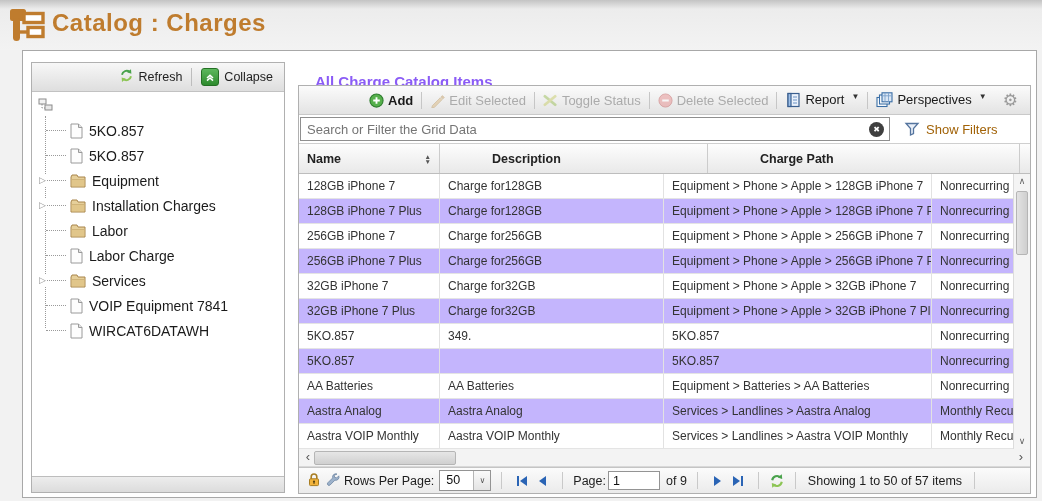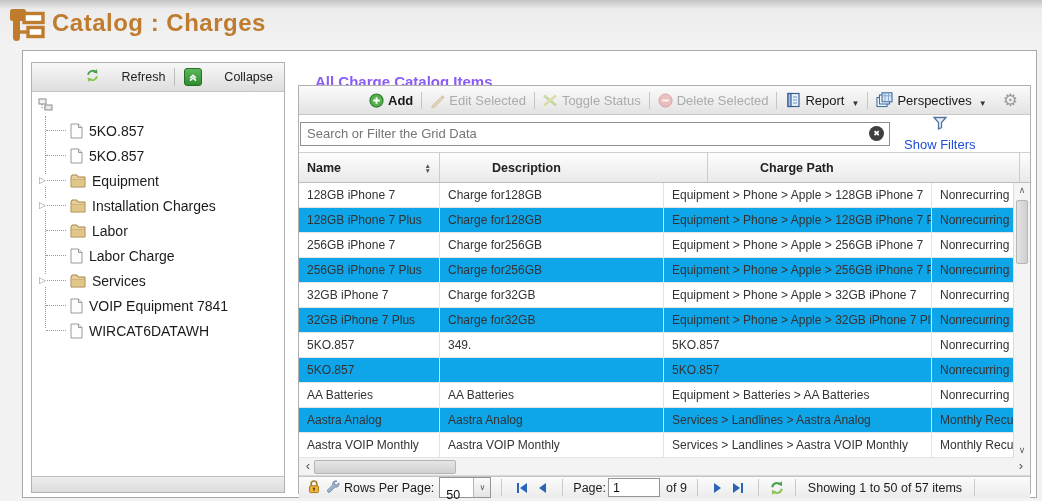--- a/index.html
+++ b/index.html
@@ -22,7 +22,7 @@
     border:1px solid #b0b0b0;background:#fff;display:flex;flex-direction:column;}
   .sidebar-toolbar{height:28px;flex:0 0 28px;display:flex;align-items:center;justify-content:flex-end;
     padding-right:6px;background:linear-gradient(#f7f7f7,#dedede);border-bottom:1px solid #c2c2c2;}
-  .tb-btn{display:inline-flex;align-items:center;gap:22px;font-size:12.5px;color:#222;cursor:pointer;padding:2px 5px;}
+  .tb-btn{display:inline-flex;align-items:center;gap:5px;font-size:12.5px;color:#222;cursor:pointer;padding:2px 5px;}
   .tb-sep{width:1px;height:18px;background:#bdbdbd;margin:0 4px;}
   .collapse-chip{display:inline-flex;align-items:center;justify-content:center;width:16px;height:16px;
     border-radius:3px;background:linear-gradient(#5cb85c,#2e8b2e);border:1px solid #247024;

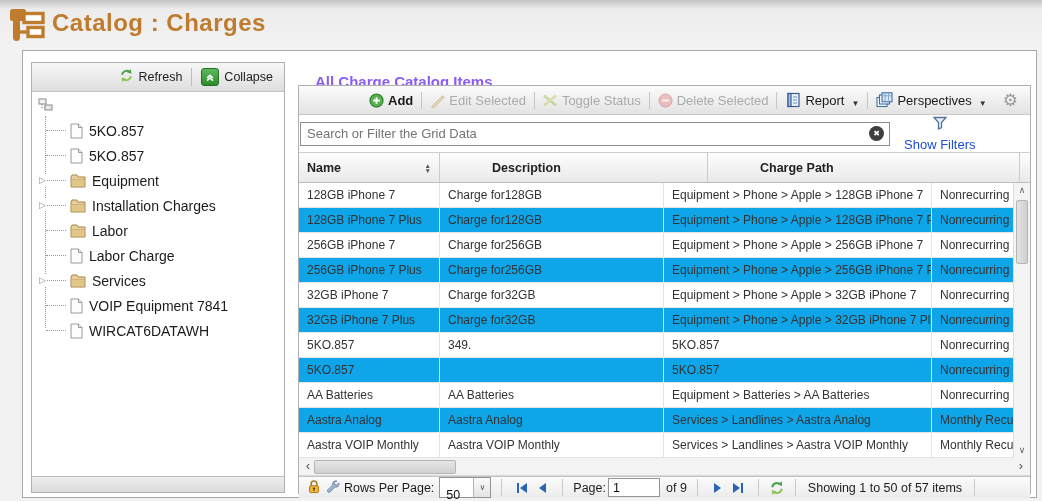--- a/index.html
+++ b/index.html
@@ -44,7 +44,7 @@
 
   .grid-toolbar{flex:0 0 28px;display:flex;align-items:center;justify-content:flex-end;
     background:linear-gradient(#fbfbfb,#e3e3e3);border-bottom:1px solid #c9c9c9;padding-right:6px;font-size:13px;}
-  .gbtn{display:inline-flex;align-items:flex-end;gap:4px;padding:0 6px;color:#1a1a1a;cursor:pointer;white-space:nowrap;}
+  .gbtn{display:inline-flex;align-items:flex-start;gap:4px;padding:0 6px;color:#1a1a1a;cursor:pointer;white-space:nowrap;}
   .gbtn.add-strong{font-weight:bold;}
   .gbtn.disabled{color:#ababab;cursor:default;}
   .gsep{width:1px;height:17px;background:#c6c6c6;margin:0 2px;}

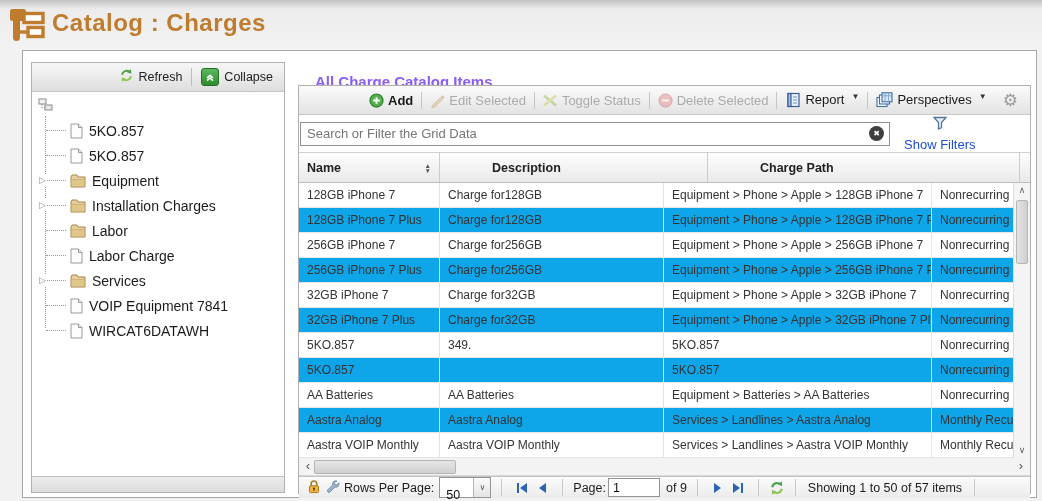--- a/index.html
+++ b/index.html
@@ -59,7 +59,7 @@
   .search-box input::placeholder{color:#757575;opacity:1;}
   .clear-btn{flex:0 0 15px;width:15px;height:15px;margin-right:5px;border-radius:50%;background:#3f3f3f;
     color:#fff;font-size:8px;line-height:15px;text-align:center;cursor:pointer;}
-  .show-filters{display:inline-flex;align-items:center;gap:6px;margin-left:14px;font-size:13px;color:#1d4ed8;cursor:pointer;flex-direction:column;}
+  .show-filters{display:inline-flex;align-items:center;gap:6px;margin-left:14px;font-size:13px;color:#a16207;cursor:pointer;}
 
   .thead{flex:0 0 29px;display:grid;grid-template-columns:141px 224px 268px 1fr;
     background:linear-gradient(#fdfdfd,#e9e9e9);border-bottom:1px solid #bdbdbd;gap:44px;}

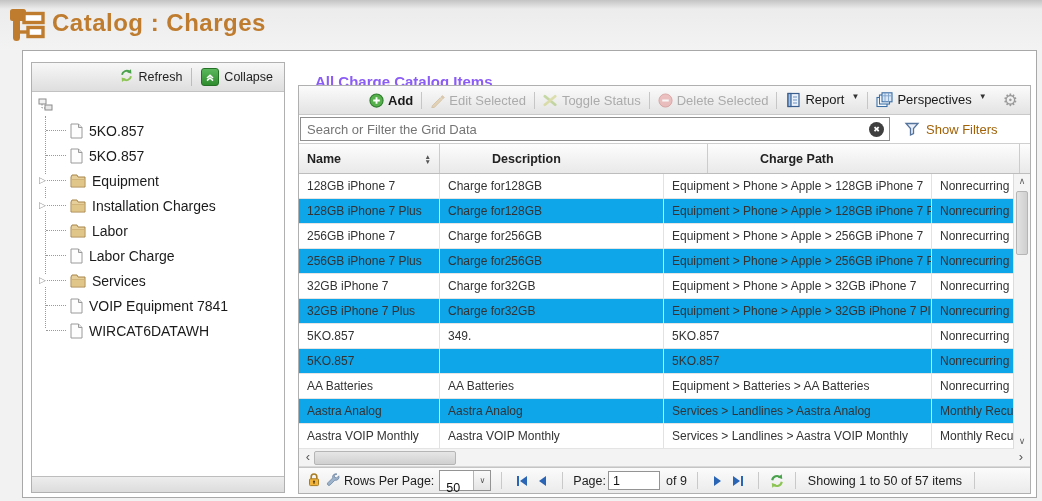--- a/index.html
+++ b/index.html
@@ -71,7 +71,7 @@
   .tbody{flex:0 0 275px;position:relative;background:#fff;overflow:hidden;}
   .trow{display:grid;grid-template-columns:141px 224px 268px 1fr;height:25px;margin-right:0;
     background:#fff;border-bottom:1px solid #e4e4e4;box-sizing:border-box;cursor:pointer;}
-  .trow.alt{background:#0ea5e9;}
+  .trow.alt{background:#c4b5fd;}
   .tcell{font-size:12px;color:#333;line-height:24px;padding:0 8px;white-space:nowrap;overflow:hidden;
     border-right:1px solid #e2e2e2;}
   .tcell:last-child{border-right:none;}

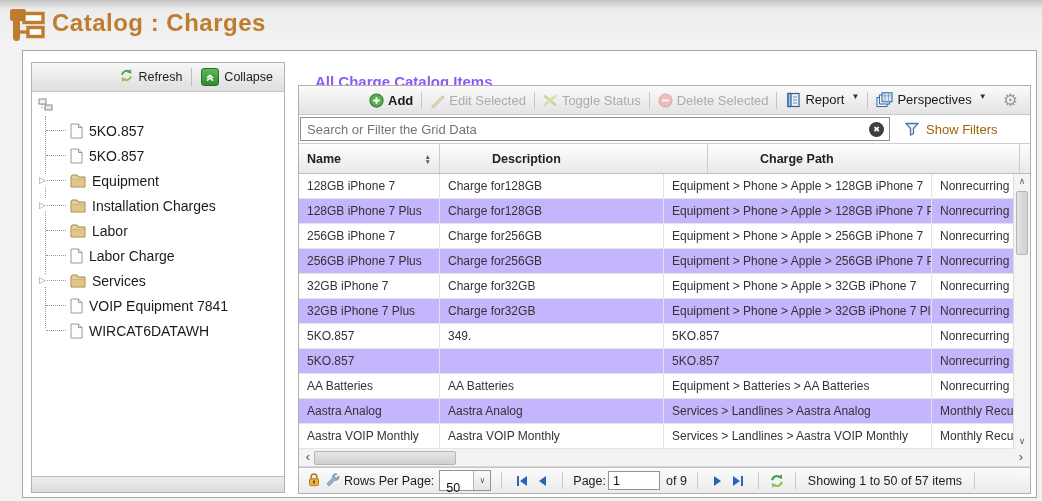--- a/index.html
+++ b/index.html
@@ -93,7 +93,7 @@
     border-top:1px solid #c4c4c4;padding:0 8px;font-size:12.5px;color:#1d1d1d;}
   .fsep{width:1px;height:17px;background:#c9c9c9;margin:0 10px;}
   .combo{display:inline-flex;align-items:stretch;width:52px;height:21px;border:1px solid #949494;background:#fff;margin-left:5px;box-sizing:border-box;}
-  .combo-val{flex:1;font-size:12.5px;line-height:19px;padding-left:6px;color:#111;margin-top:8px;}
+  .combo-val{flex:1;font-size:12.5px;line-height:19px;padding-left:6px;color:#111;}
   .combo-btn{flex:0 0 16px;border-left:1px solid #b5b5b5;background:linear-gradient(#fafafa,#e4e4e4);
     text-align:center;font-size:8px;line-height:19px;color:#555;cursor:pointer;}
   .page-input{width:42px;height:17px;border:1px solid #949494;font-size:12.5px;padding:0 4px;margin:0 6px 0 2px;

